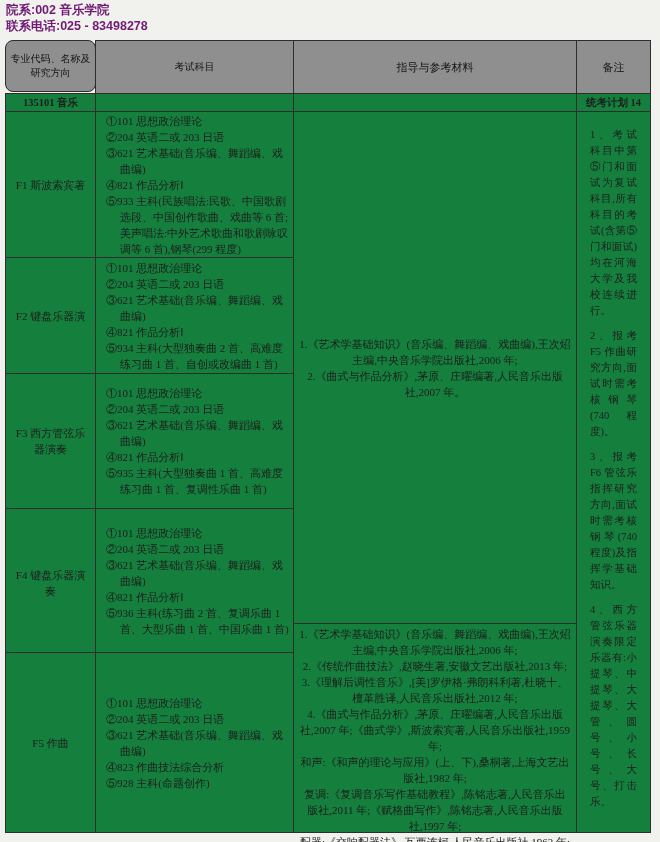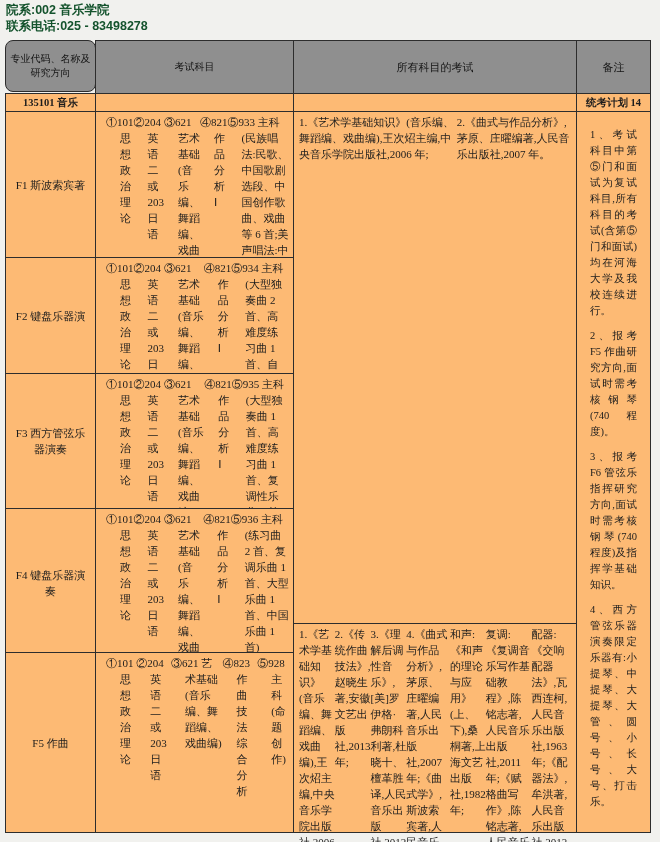--- a/index.html
+++ b/index.html
@@ -15,7 +15,7 @@
     position:absolute;left:6px;top:2px;
     font-family:"Liberation Sans", sans-serif;
     font-weight:bold;font-size:12.5px;line-height:16px;
-    color:#14532d;
+    color:#701a75;
   }
   .tbl{
     position:absolute;left:5px;top:40px;width:646px;height:793px;

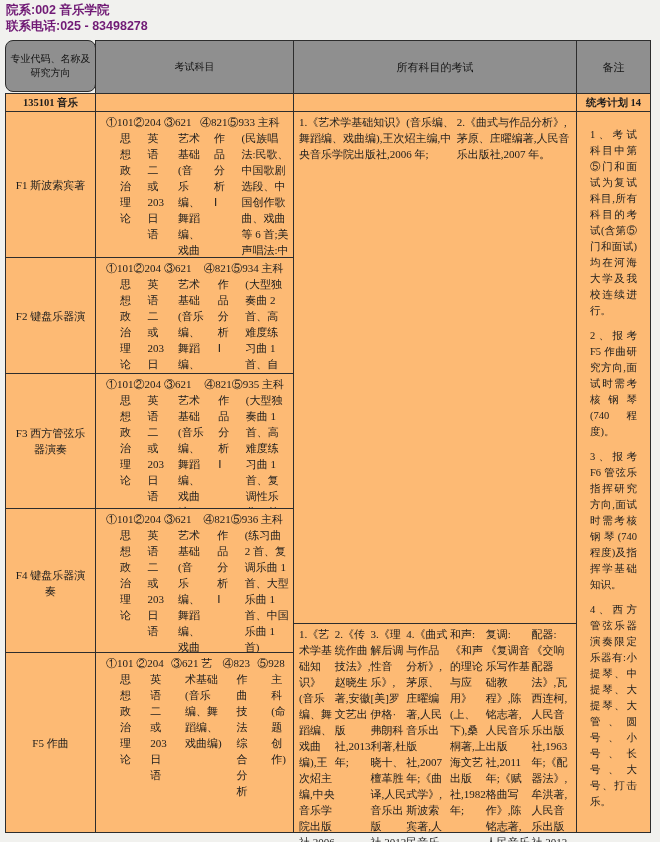--- a/index.html
+++ b/index.html
@@ -55,7 +55,7 @@
 
   <div class="cell hdr" style="left:0;top:0;width:91px;height:52px;border-radius:8px;">专业代码、名称及研究方向</div>
   <div class="cell hdr" style="left:90px;top:0;width:199px;height:54px;font-size:10px;">考试科目</div>
-  <div class="cell hdr" style="left:288px;top:0;width:284px;height:54px;font-size:11px;">所有科目的考试</div>
+  <div class="cell hdr" style="left:288px;top:0;width:284px;height:54px;font-size:11px;">指导与参考材料</div>
   <div class="cell hdr" style="left:571px;top:0;width:75px;height:54px;font-size:11px;">备注</div>
 
   <div class="cell center summary" style="left:0;top:53px;width:91px;height:19px;">135101 音乐</div>

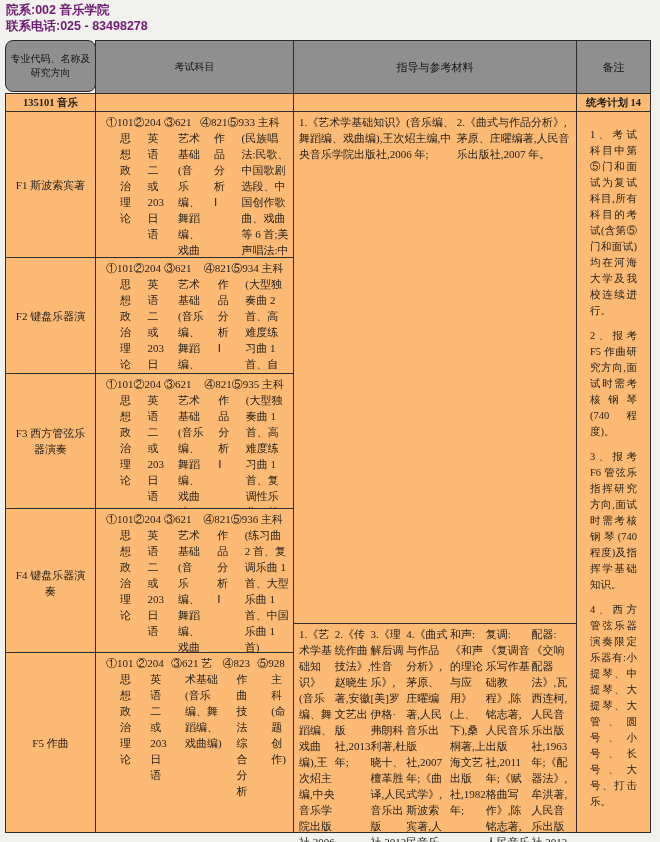--- a/index.html
+++ b/index.html
@@ -23,7 +23,7 @@
   .cell{
     position:absolute;box-sizing:border-box;
     border:1px solid #2d2d2d;
-    background:#fdba74;
+    background:#15803d;
     font-size:11px;line-height:16px;
   }
   .hdr{

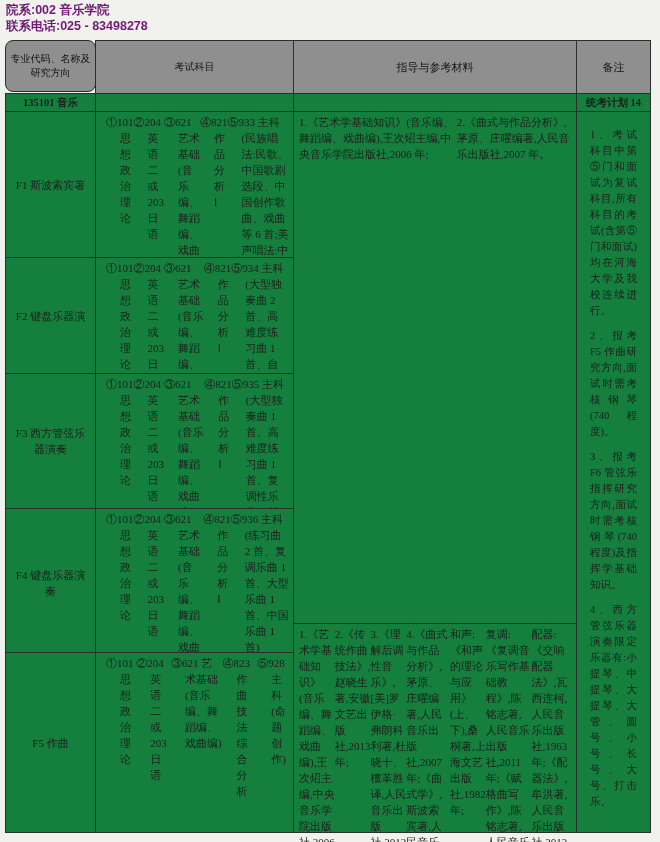--- a/index.html
+++ b/index.html
@@ -35,7 +35,7 @@
   .center{display:flex;align-items:center;justify-content:center;text-align:center;}
   .name-cell{display:flex;flex-direction:column;align-items:center;justify-content:center;text-align:center;padding:0 2px;}
   .name-cell span{display:block;}
-  .subjects{display:flex;justify-content:center;padding:2px 4px 2px 10px;}
+  .subjects{display:flex;flex-direction:column;justify-content:center;padding:2px 4px 2px 10px;}
   .subject-line{padding-left:14px;text-indent:-14px;}
   .refs{display:flex;flex-direction:row;justify-content:center;padding:2px 5px;}
   .refs p{margin:0;}

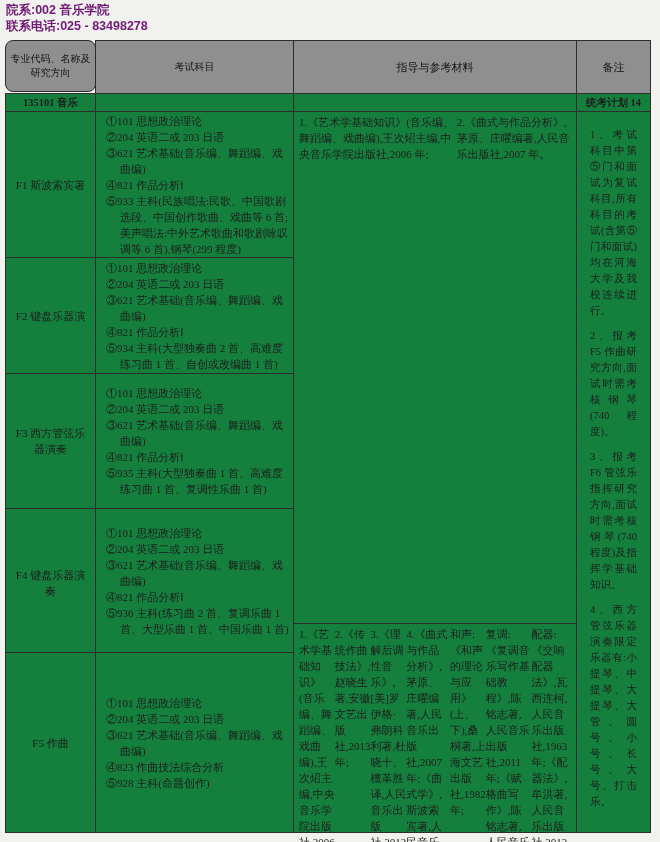--- a/index.html
+++ b/index.html
@@ -37,7 +37,7 @@
   .name-cell span{display:block;}
   .subjects{display:flex;flex-direction:column;justify-content:center;padding:2px 4px 2px 10px;}
   .subject-line{padding-left:14px;text-indent:-14px;}
-  .refs{display:flex;flex-direction:row;justify-content:center;padding:2px 5px;}
+  .refs{display:flex;flex-direction:column;justify-content:center;padding:2px 5px;text-align:center;}
   .refs p{margin:0;}
   .remarks{padding:6px 4px 2px 4px;font-size:10.5px;line-height:16px;}
   .remarks p{margin:9px;text-align:justify;text-justify:inter-ideograph;}

